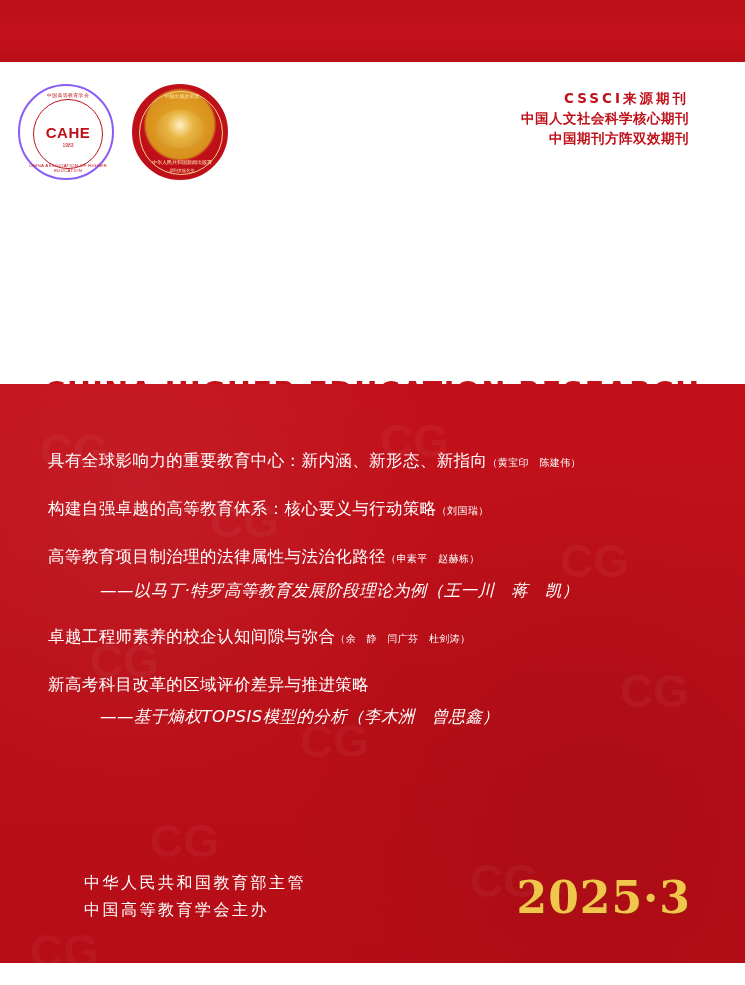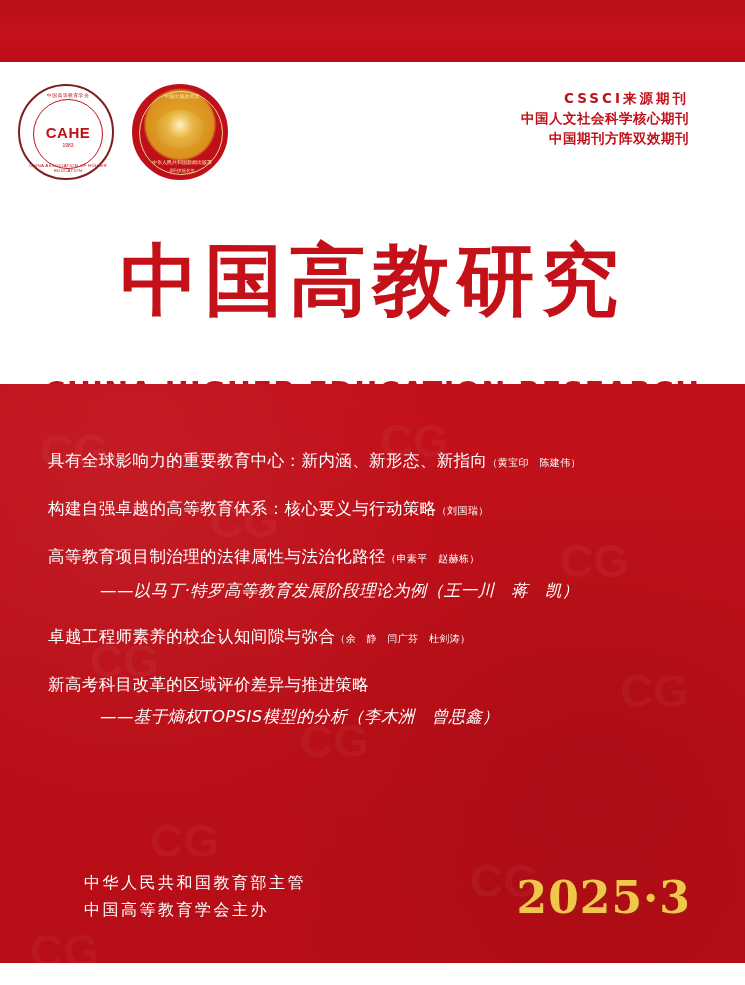--- a/index.html
+++ b/index.html
@@ -54,7 +54,7 @@
     width: 96px;
     height: 96px;
     border-radius: 50%;
-    border: 2px solid #7f1d1d;
+    border: 2px solid #8b5cf6;
     box-sizing: border-box;
     background: #ffffff;
   }

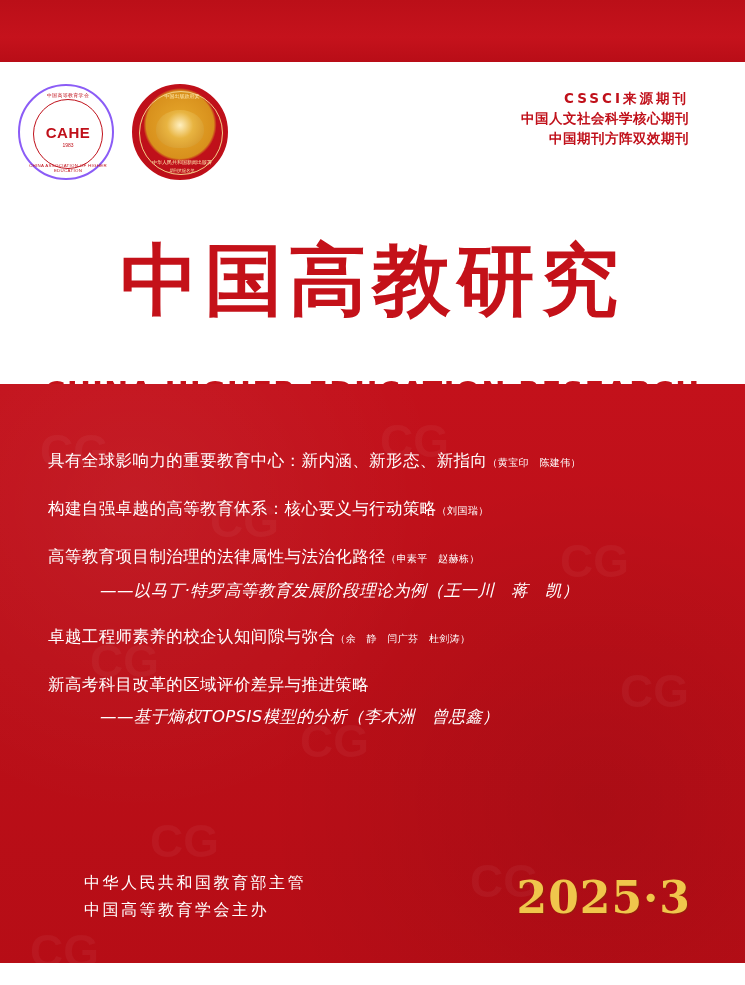--- a/index.html
+++ b/index.html
@@ -318,7 +318,6 @@
       <div>中国期刊方阵双效期刊</div>
     </div>
 
-    <div class="title-cn">中国高教研究</div>
     <div class="title-en">CHINA HIGHER EDUCATION RESEARCH</div>
 
   </div>

